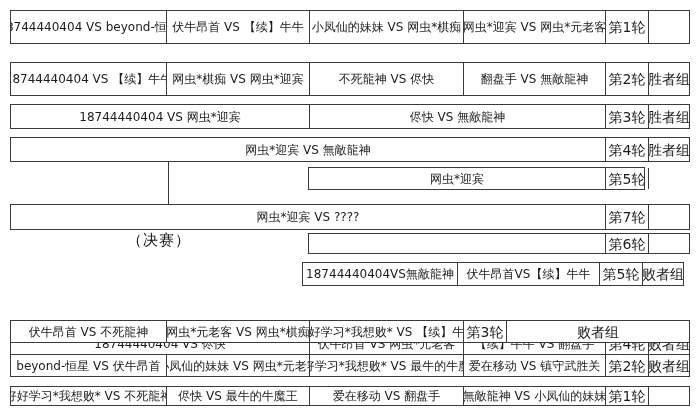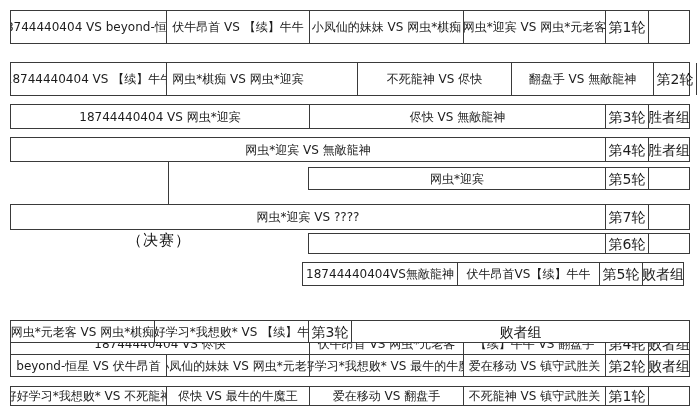--- a/index.html
+++ b/index.html
@@ -40,7 +40,7 @@
       <div class="brow" style="left: 10px; top: 62px; width: 680px; height: 34px;">
         <div class="bcell" style="width: 155px;">18744440404 VS 【续】牛牛</div>
         <div class="bcell" style="width: 143px;">网虫*棋痴 VS 网虫*迎宾</div>
-        <div class="bcell" style="width: 154px; margin-left: 48px;">不死龍神 VS 侭快</div>
+        <div class="bcell" style="width: 154px;">不死龍神 VS 侭快</div>
         <div class="bcell" style="width: 142px;">翻盘手 VS 無敵龍神</div>
         <div class="bcell round-cell" style="width: 43px;">第2轮</div>
         <div class="bcell group-cell" style="flex: 1 1 0%;">胜者组</div>

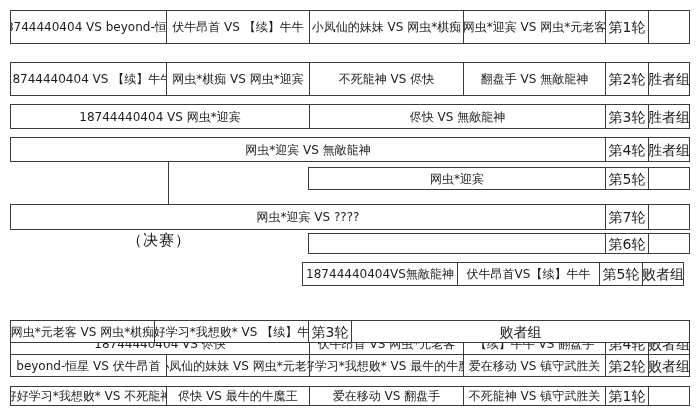--- a/index.html
+++ b/index.html
@@ -56,7 +56,7 @@
         <div class="bcell round-cell" style="width: 43px;">第4轮</div>
         <div class="bcell group-cell" style="flex: 1 1 0%;">胜者组</div>
       </div>
-      <div class="brow" style="left: 308px; top: 167px; width: 382px; height: 23px; text-align: center;">
+      <div class="brow" style="left: 308px; top: 167px; width: 337px; height: 23px; text-align: center;">
         <div class="bcell" style="width: 296px;">网虫*迎宾</div>
         <div class="bcell round-cell" style="width: 43px;">第5轮</div>
         <div class="bcell group-cell" style="flex: 1 1 0%;"></div>

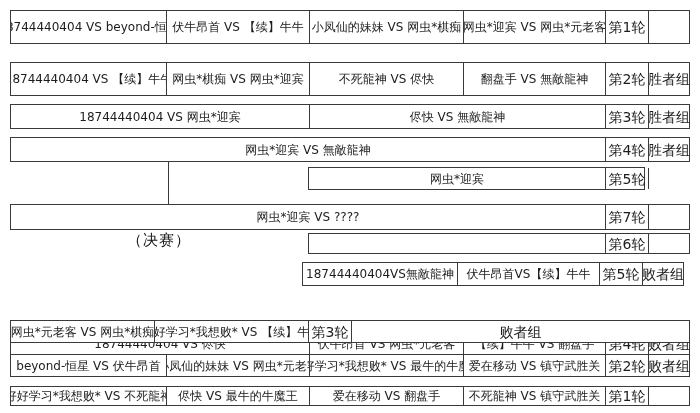--- a/index.html
+++ b/index.html
@@ -85,6 +85,7 @@
         <div class="bcell group-cell" style="flex: 1 1 0%;">败者组</div>
       </div>
       <div class="brow" style="left: 10px; top: 320px; width: 680px; height: 23px;">
+        <div class="bcell" style="width: 155px;">伏牛昂首 VS 不死龍神</div>
         <div class="bcell" style="width: 143px;">网虫*元老客 VS 网虫*棋痴</div>
         <div class="bcell" style="width: 154px;">好好学习*我想败* VS 【续】牛牛</div>
         <div class="bcell round-cell" style="width: 43px;">第3轮</div>

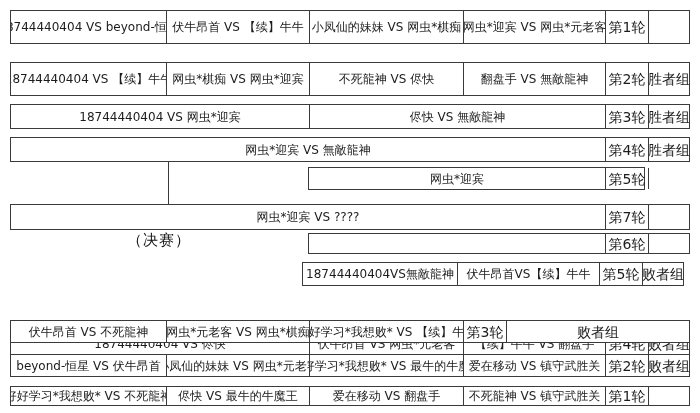--- a/index.html
+++ b/index.html
@@ -103,7 +103,7 @@
         <div class="bcell" style="width: 155px;">好好学习*我想败* VS 不死龍神</div>
         <div class="bcell" style="width: 143px;">侭快 VS 最牛的牛魔王</div>
         <div class="bcell" style="width: 154px;">爱在移动 VS 翻盘手</div>
-        <div class="bcell" style="width: 142px;">不死龍神 VS 镇守武胜关</div>
+        <div class="bcell" style="width: 142px;">無敵龍神 VS 小凤仙的妹妹</div>
         <div class="bcell round-cell" style="width: 43px;">第1轮</div>
         <div class="bcell group-cell" style="flex: 1 1 0%;"></div>
       </div>

